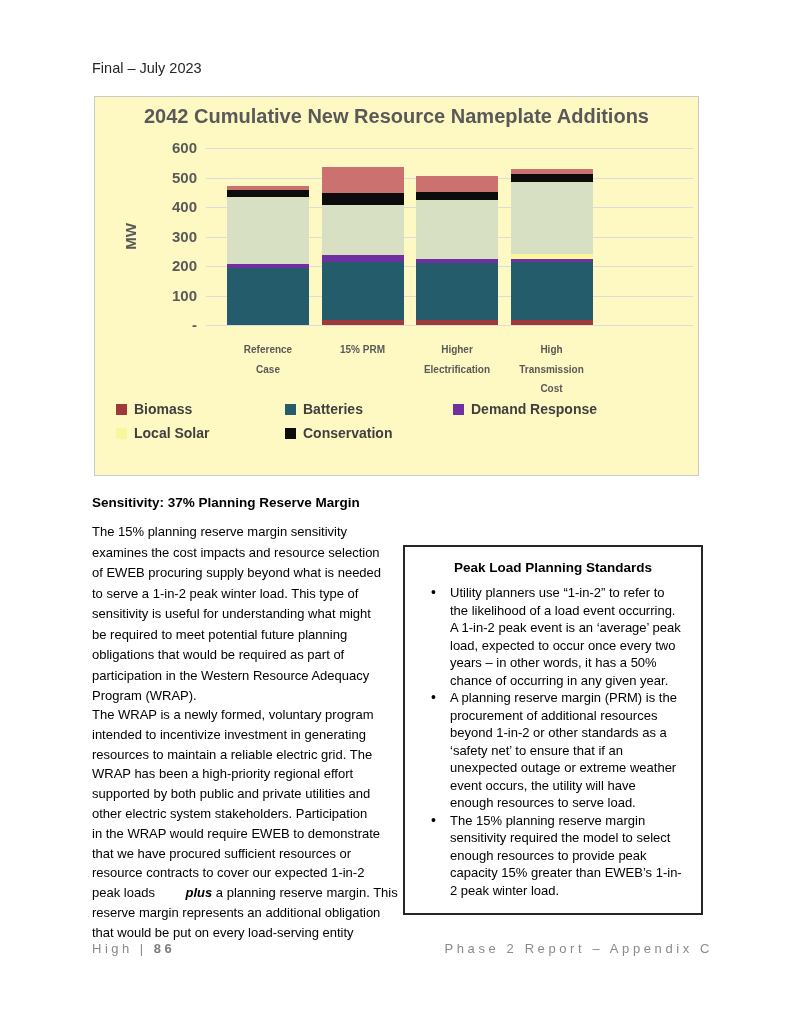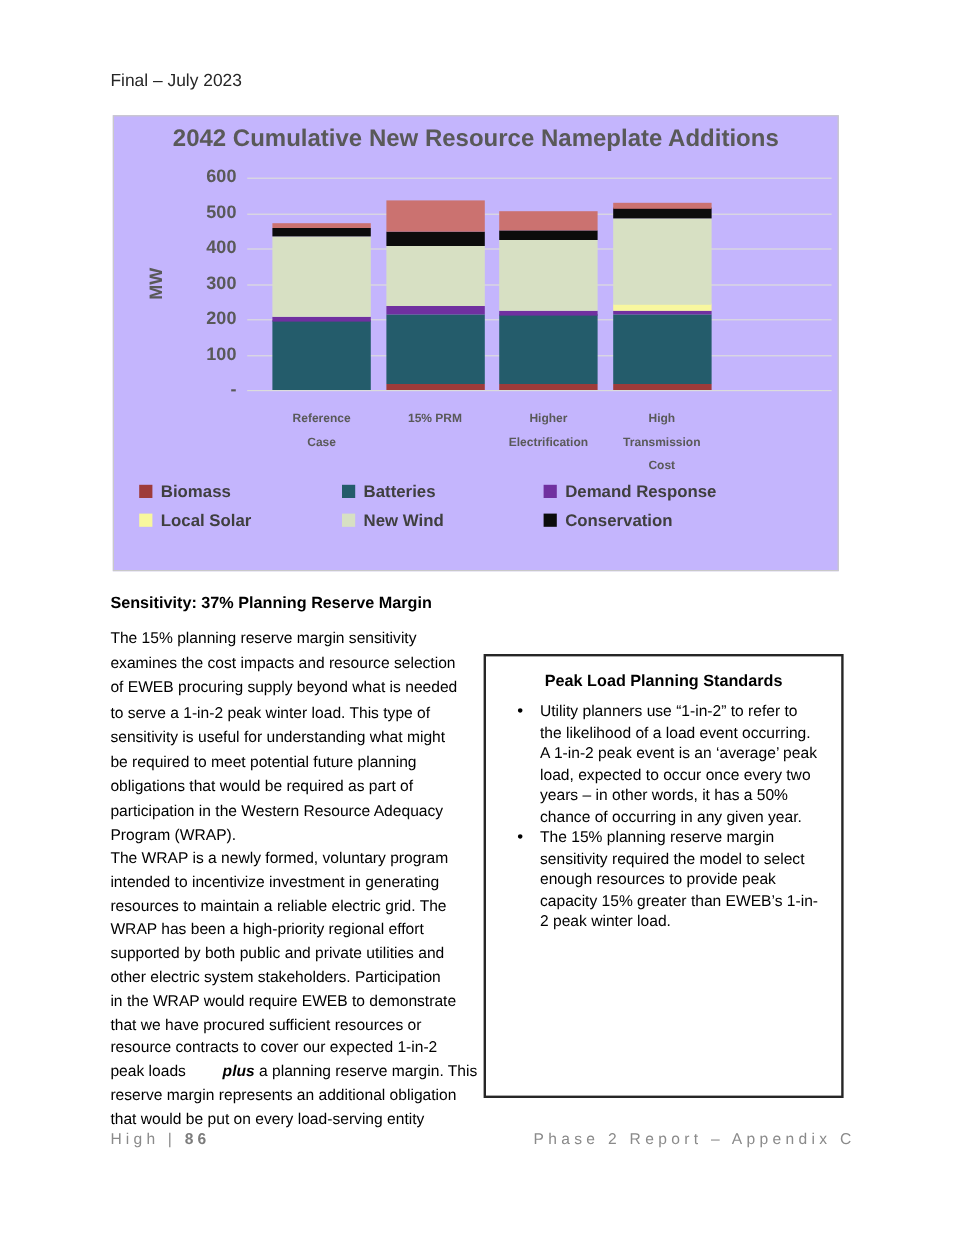--- a/index.html
+++ b/index.html
@@ -8,7 +8,7 @@
   .doc-header { position:absolute; left:92px; top:47px; font-size:14.5px; color:#262626;margin-top:13px; }
 
   
-  .chart-box { position:absolute; left:94px; top:96px; width:605px; height:380px; border:1px solid #C9C9C9; background:#c4b5fd; box-sizing:border-box; }
+  .chart-box { position:absolute; left:94px; top:96px; width:605px; height:380px; border:1px solid #C9C9C9; background:#fef9c3; box-sizing:border-box; }
   .chart-title { position:absolute; left:0; right:0; top:8px; text-align:center; font-weight:bold; font-size:20px; color:#595959; }
   .plot { position:absolute; inset:0; }
   .gridline { position:absolute; height:1px; background:#DCDCDC; }

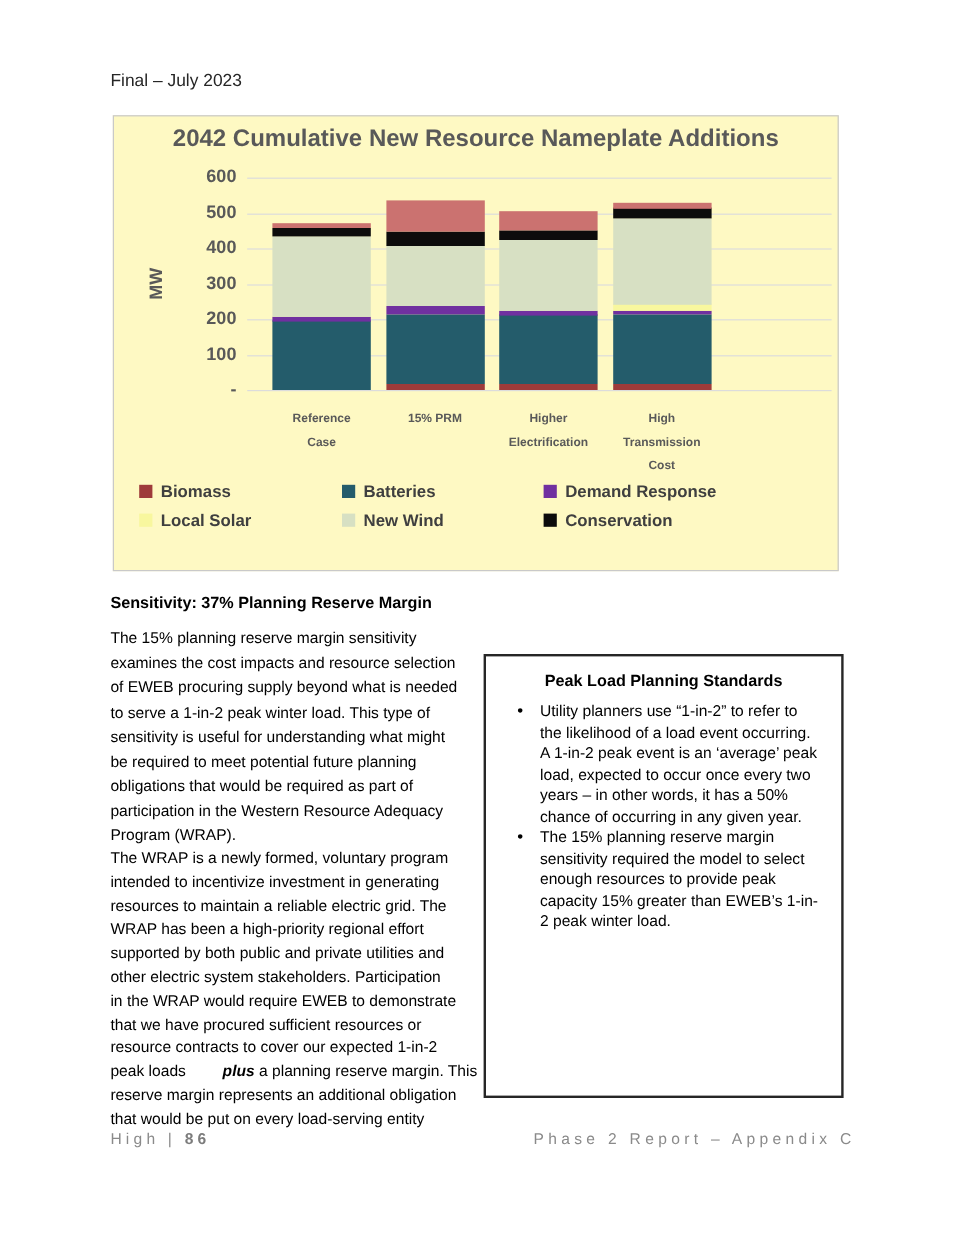--- a/index.html
+++ b/index.html
@@ -117,10 +117,6 @@
         <span class="legend-label">Local Solar</span>
       </div>
       <div class="legend-item">
-        <span class="swatch" style="background: rgb(215, 224, 195);"></span>
-        <span class="legend-label">New Wind</span>
-      </div>
-      <div class="legend-item">
         <span class="swatch" style="background: rgb(12, 12, 12);"></span>
         <span class="legend-label">Conservation</span>
       </div>

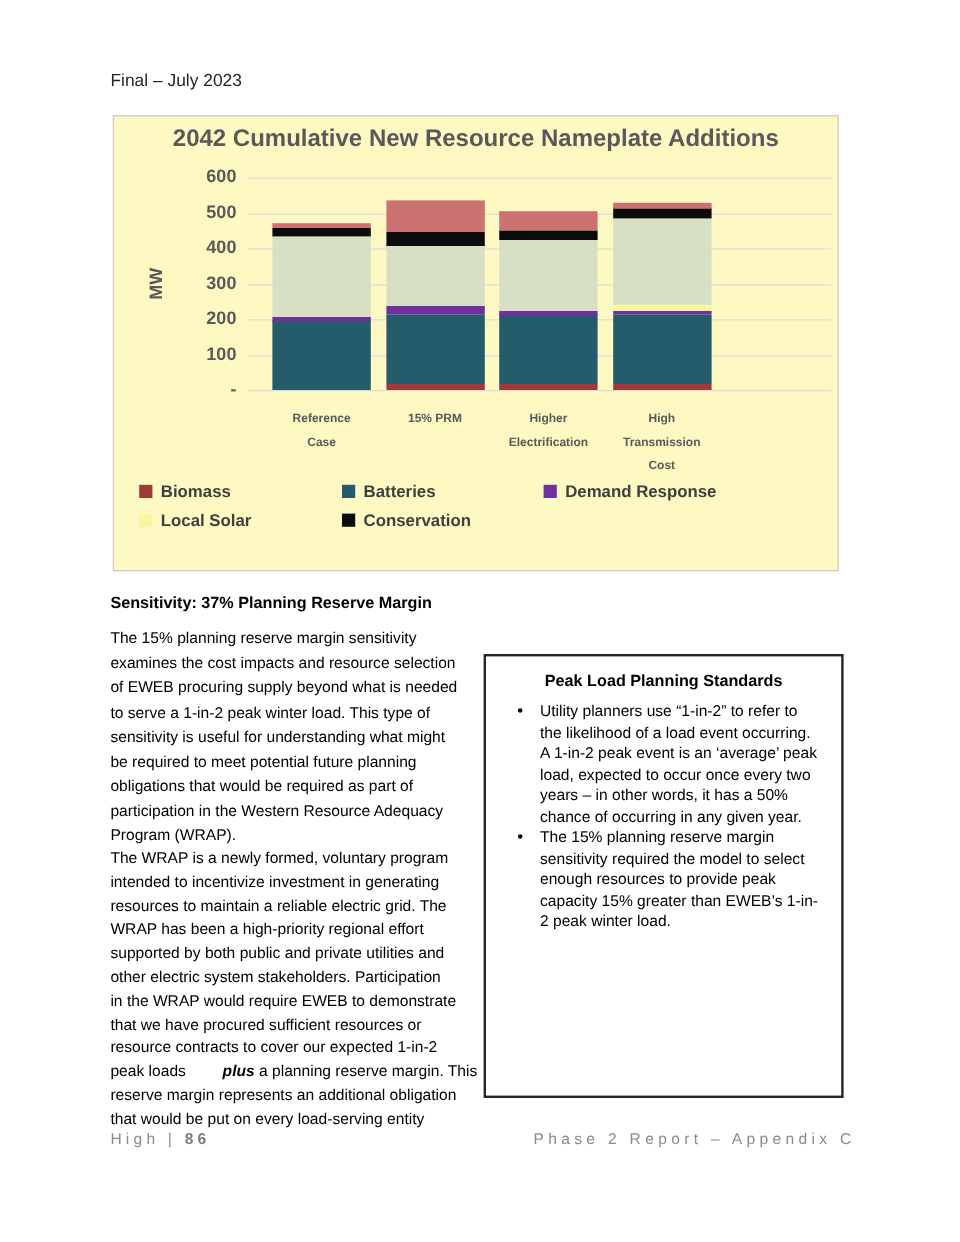--- a/index.html
+++ b/index.html
@@ -157,6 +157,13 @@
 load, expected to occur once every two
 years – in other words, it has a 50%
 chance of occurring in any given year.</li>
+    <li>A planning reserve margin (PRM) is the
+procurement of additional resources
+beyond 1-in-2 or other standards as a
+‘safety net’ to ensure that if an
+unexpected outage or extreme weather
+event occurs, the utility will have
+enough resources to serve load.</li>
     <li>The 15% planning reserve margin
 sensitivity required the model to select
 enough resources to provide peak

